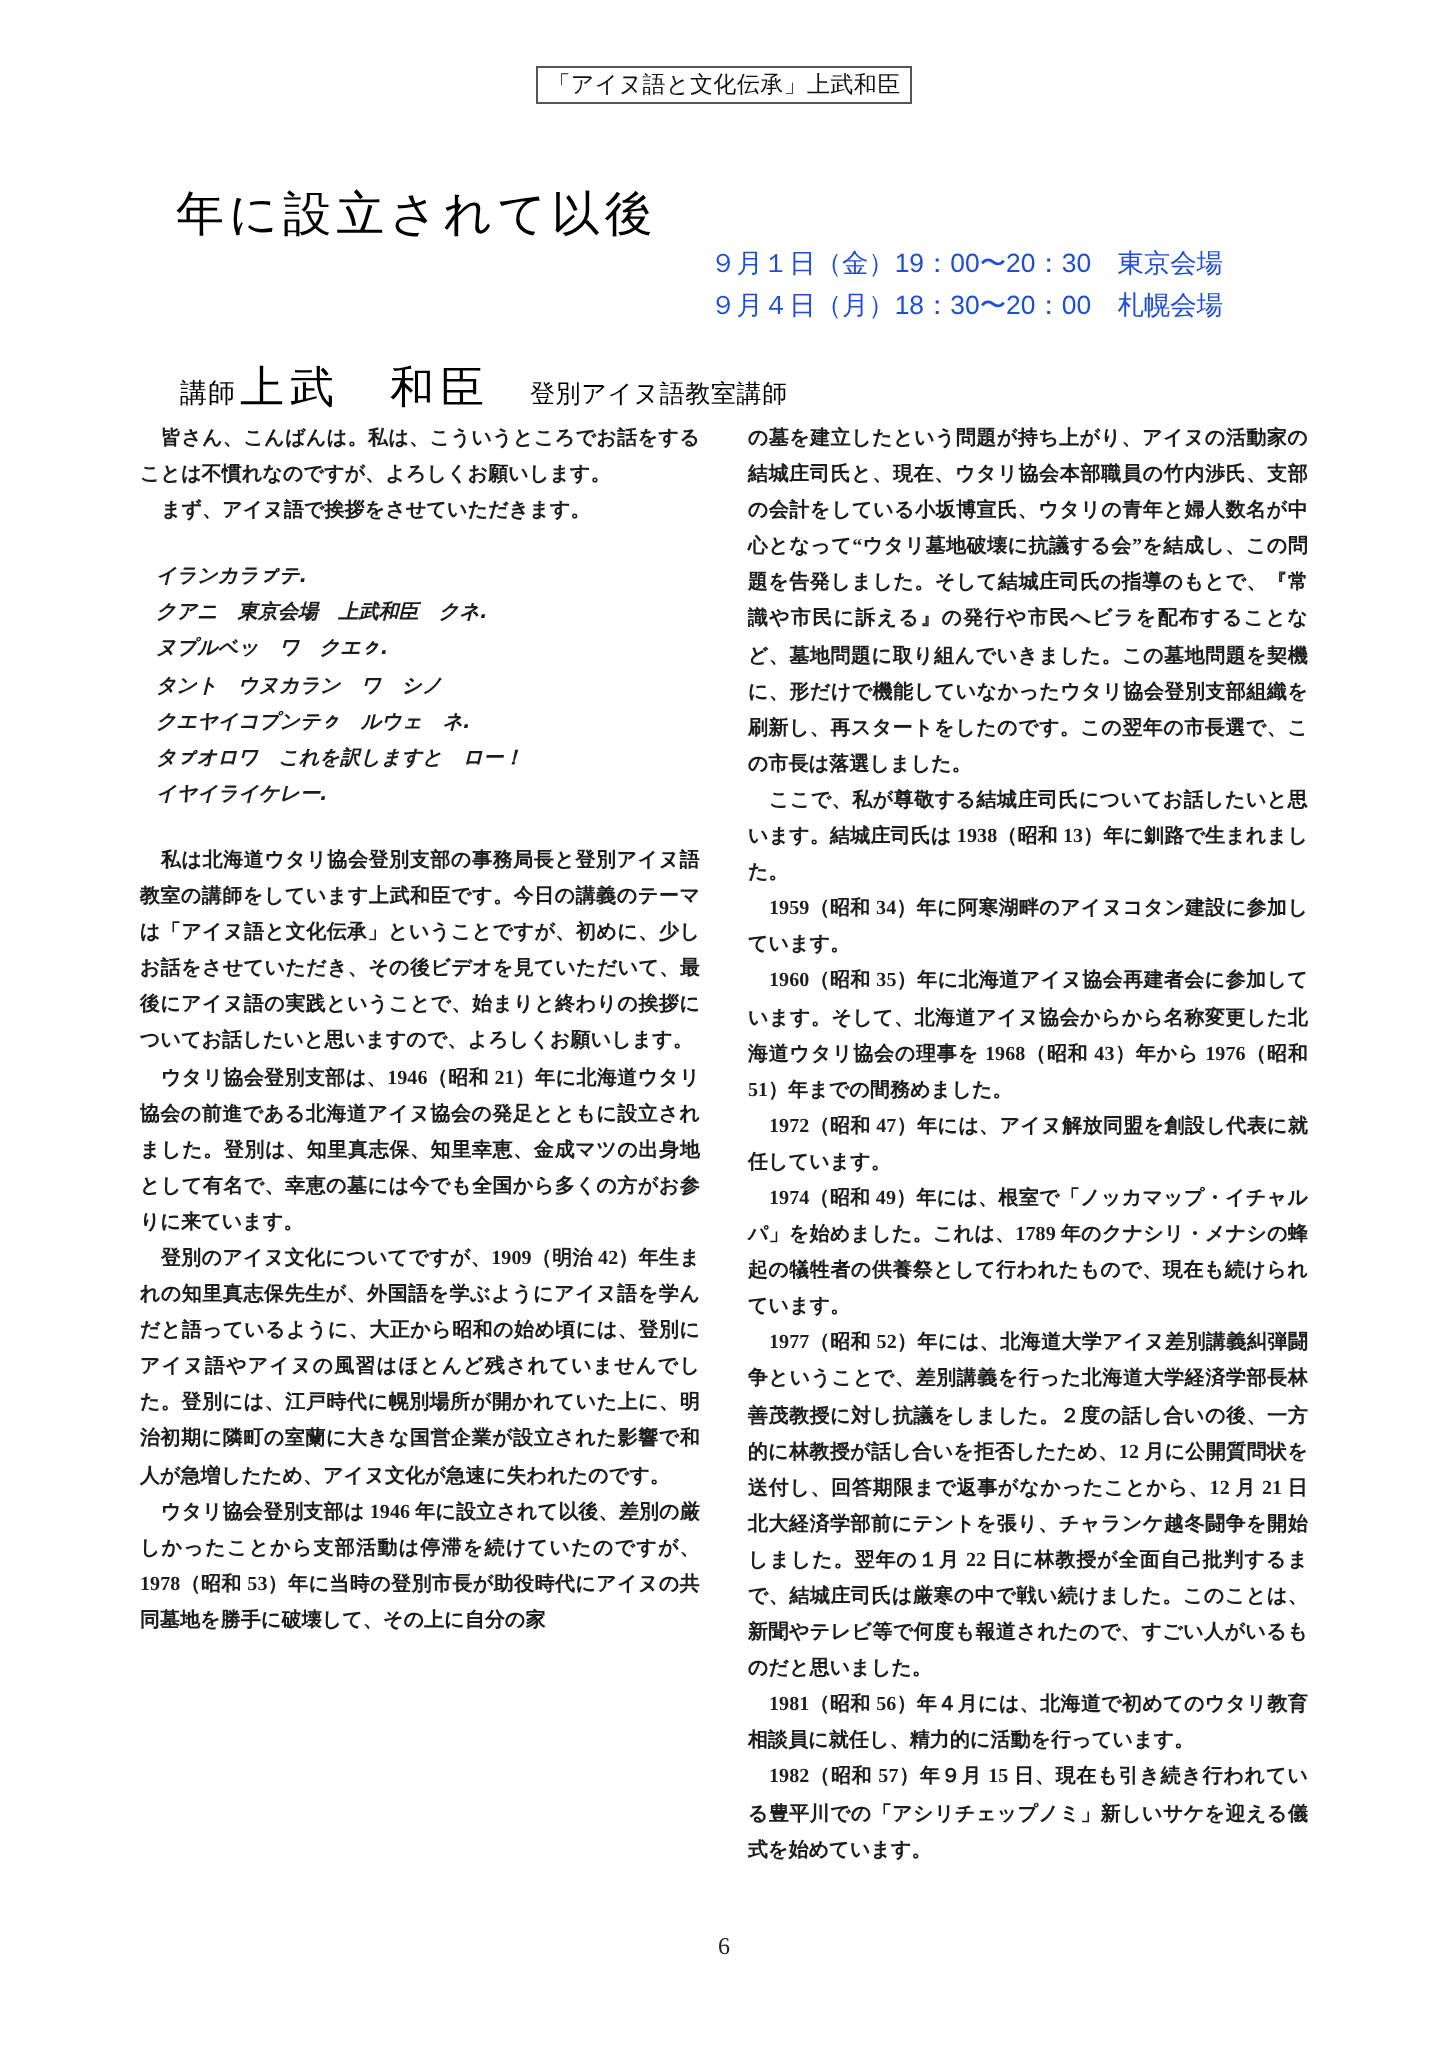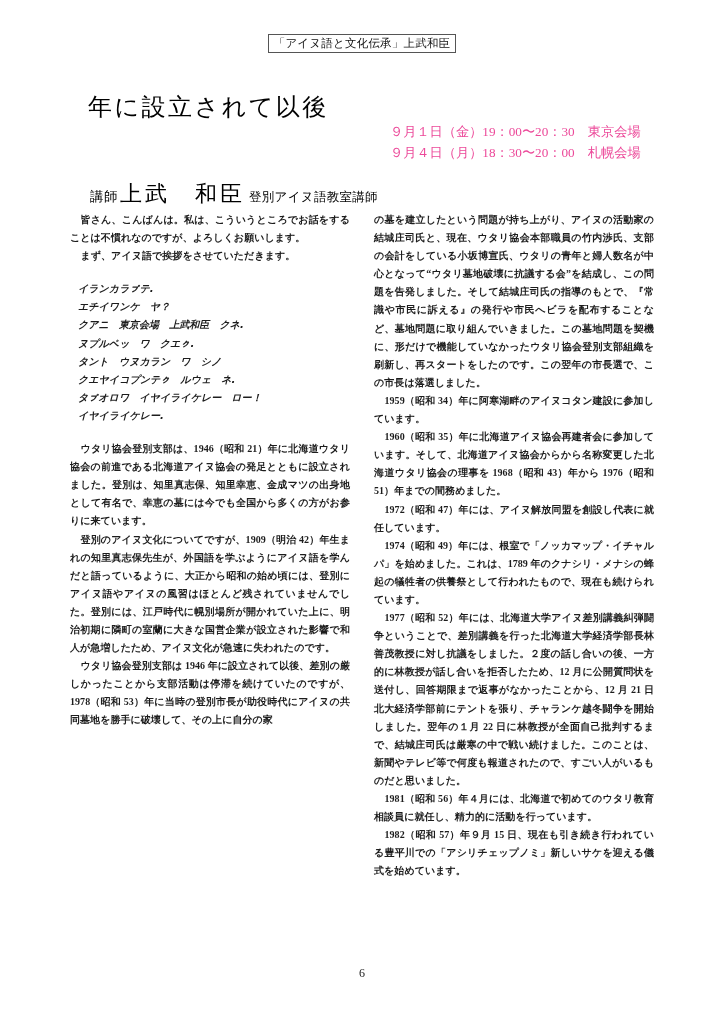--- a/index.html
+++ b/index.html
@@ -59,12 +59,11 @@
     position: absolute;
     left: 355px;
     top: 121px;
-    font-family: Liberation Serif, serif;
+    font-family: Liberation Sans, sans-serif;
     font-size: 13.2px;
     line-height: 21px;
-    color: #ec4899;
+    color: #1d4ed8;
     white-space: nowrap;
-    margin-left: 35px;
   }
   .schedule .line { display: block; }
 

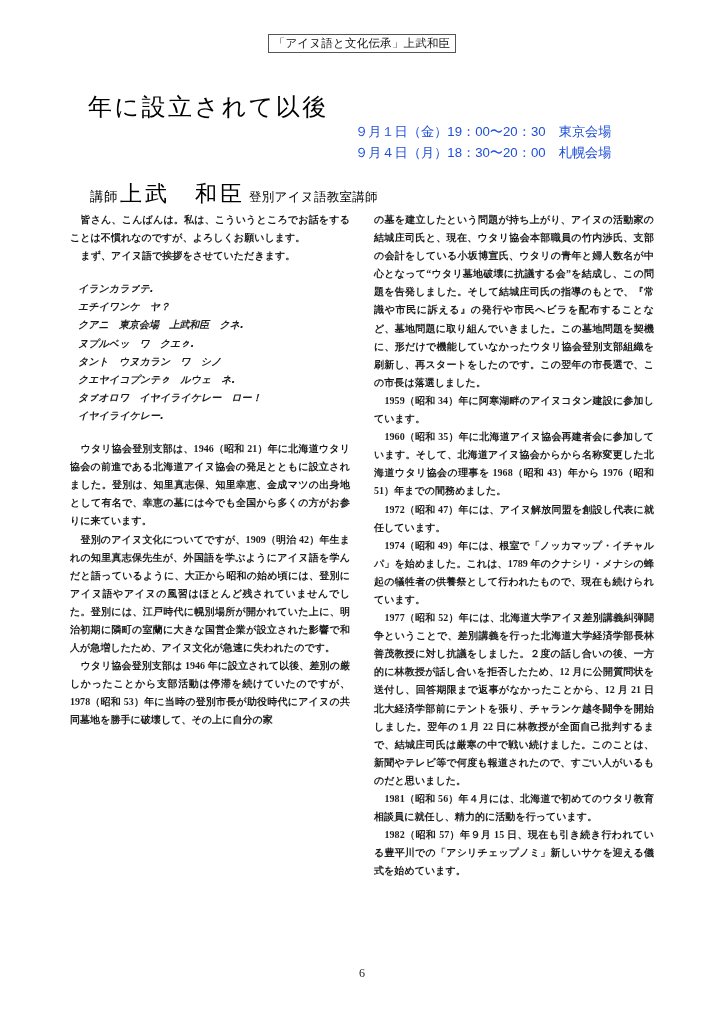--- a/index.html
+++ b/index.html
@@ -90,7 +90,7 @@
   .lect-role {
     font-size: 12.5px;
     letter-spacing: 0.3px;
-    margin-left: 4px;
+    margin-left: 20px;
   }
 
   

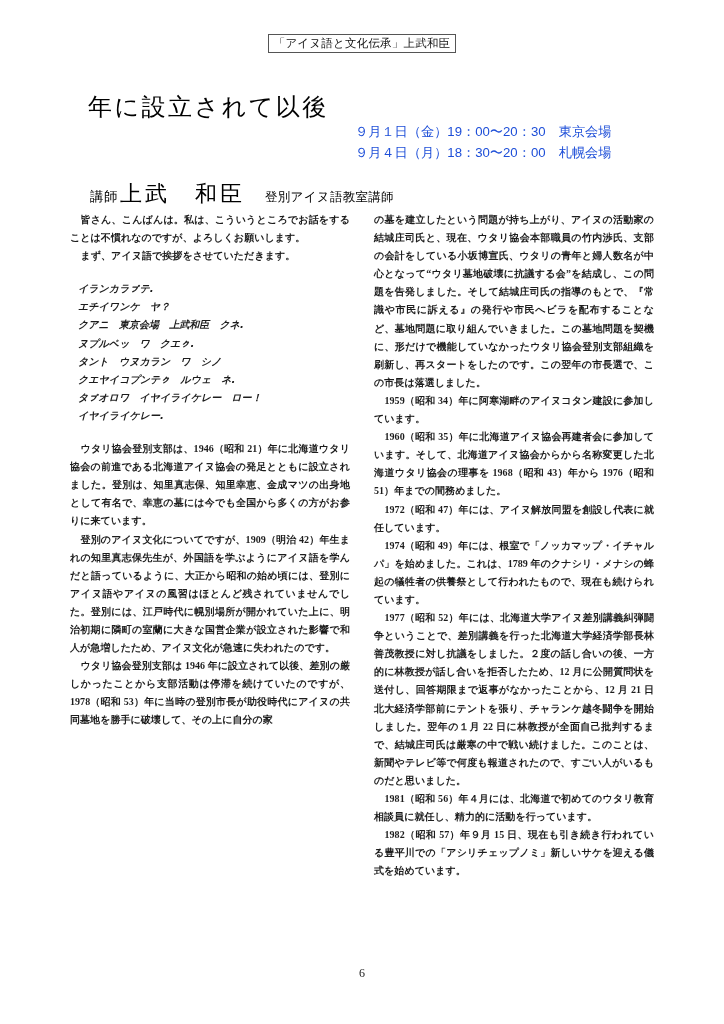--- a/index.html
+++ b/index.html
@@ -176,7 +176,6 @@
 
       <p class="ainu">
         <span>イランカラㇷ゚テ.</span>
-        <span>エチイワンケ　ヤ？</span>
         <span>クアニ　東京会場　上武和臣　クネ.</span>
         <span>ヌプルベッ　ワ　クエㇰ.</span>
         <span>タント　ウヌカラン　ワ　シノ</span>

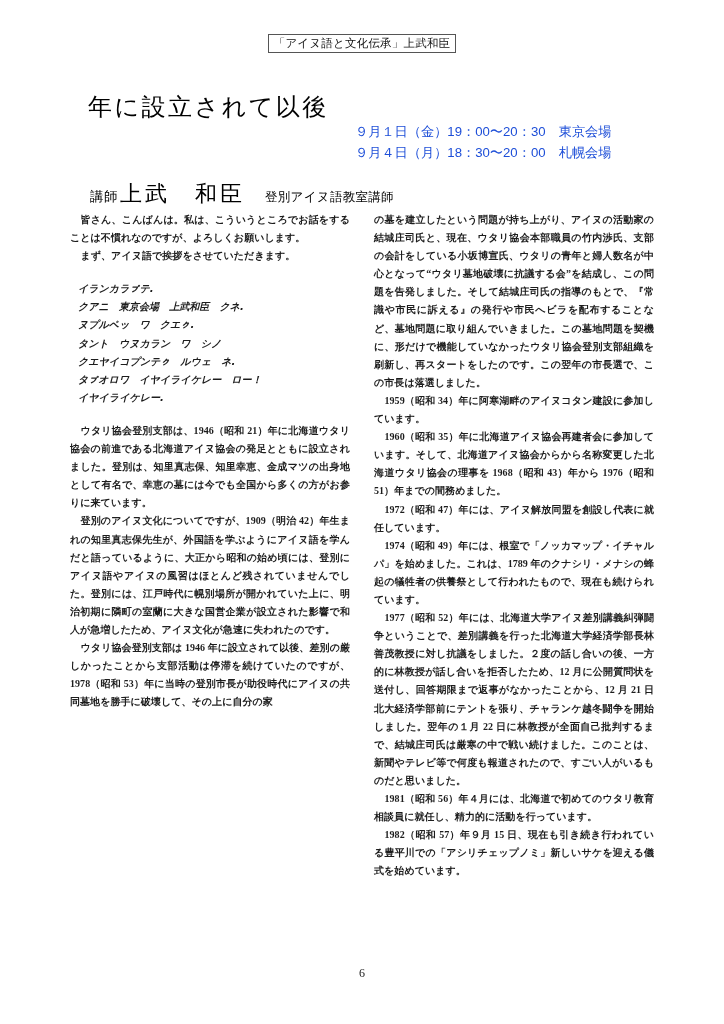--- a/index.html
+++ b/index.html
@@ -180,7 +180,7 @@
         <span>ヌプルベッ　ワ　クエㇰ.</span>
         <span>タント　ウヌカラン　ワ　シノ</span>
         <span>クエヤイコプンテㇰ　ルウェ　ネ.</span>
-        <span>タㇷ゚オロワ　イヤイライケレー　ロー！</span>
+        <span>タㇷ゚オロワ　これを訳しますと　ロー！</span>
         <span>イヤイライケレー.</span>
       </p>
 

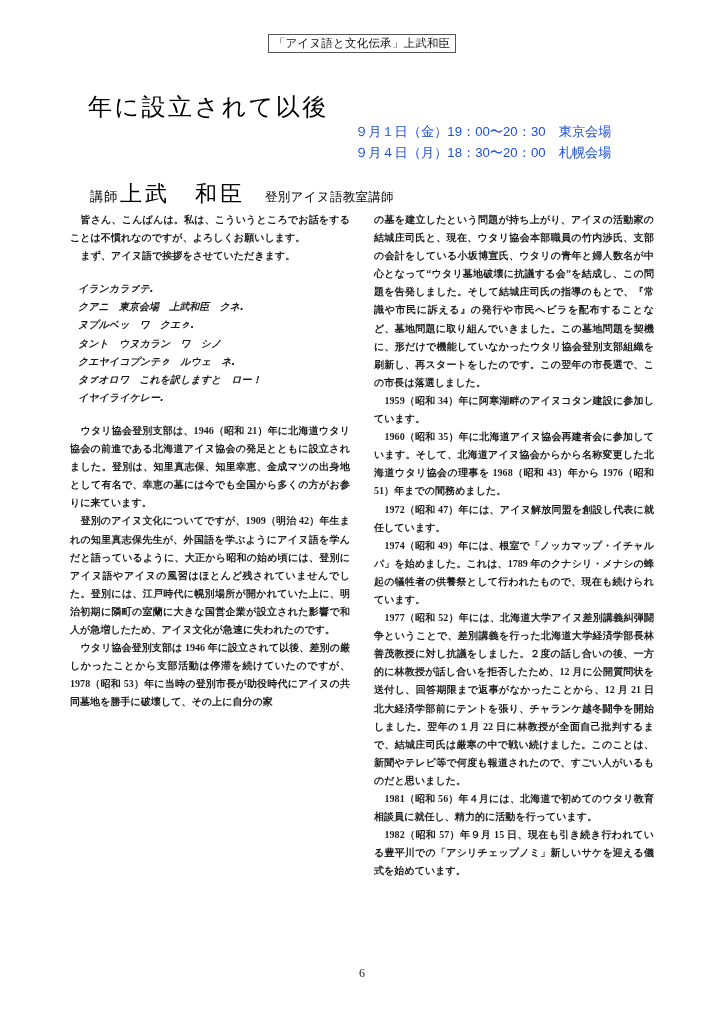--- a/index.html
+++ b/index.html
@@ -191,6 +191,7 @@
 
     <div class="col">
       <p class="noindent">の墓を建立したという問題が持ち上がり、アイヌの活動家の結城庄司氏と、現在、ウタリ協会本部職員の竹内渉氏、支部の会計をしている小坂博宣氏、ウタリの青年と婦人数名が中心となって“ウタリ墓地破壊に抗議する会”を結成し、この問題を告発しました。そして結城庄司氏の指導のもとで、『常識や市民に訴える』の発行や市民へビラを配布することなど、墓地問題に取り組んでいきました。この墓地問題を契機に、形だけで機能していなかったウタリ協会登別支部組織を刷新し、再スタートをしたのです。この翌年の市長選で、この市長は落選しました。</p>
+      <p class="indent">ここで、私が尊敬する結城庄司氏についてお話したいと思います。結城庄司氏は 1938（昭和 13）年に釧路で生まれました。</p>
       <p class="indent">1959（昭和 34）年に阿寒湖畔のアイヌコタン建設に参加しています。</p>
       <p class="indent">1960（昭和 35）年に北海道アイヌ協会再建者会に参加しています。そして、北海道アイヌ協会からから名称変更した北海道ウタリ協会の理事を 1968（昭和 43）年から 1976（昭和 51）年までの間務めました。</p>
       <p class="indent">1972（昭和 47）年には、アイヌ解放同盟を創設し代表に就任しています。</p>

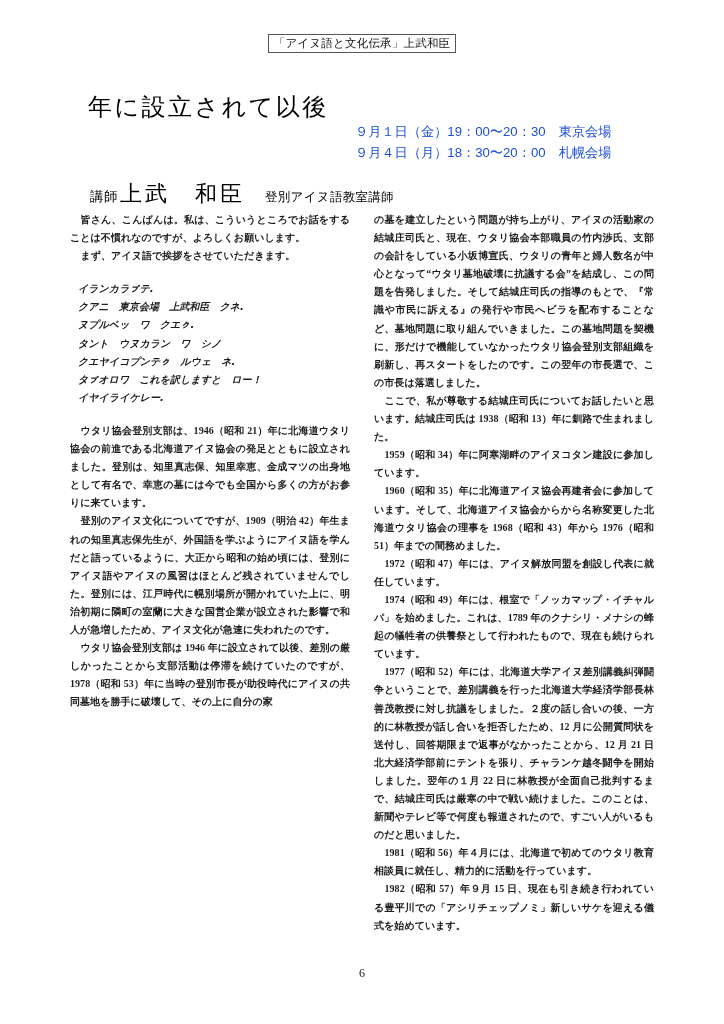--- a/index.html
+++ b/index.html
@@ -184,6 +184,7 @@
         <span>イヤイライケレー.</span>
       </p>
 
+      <p class="indent gap-before">私は北海道ウタリ協会登別支部の事務局長と登別アイヌ語教室の講師をしています上武和臣です。今日の講義のテーマは「アイヌ語と文化伝承」ということですが、初めに、少しお話をさせていただき、その後ビデオを見ていただいて、最後にアイヌ語の実践ということで、始まりと終わりの挨拶についてお話したいと思いますので、よろしくお願いします。</p>
       <p class="indent">ウタリ協会登別支部は、1946（昭和 21）年に北海道ウタリ協会の前進である北海道アイヌ協会の発足とともに設立されました。登別は、知里真志保、知里幸恵、金成マツの出身地として有名で、幸恵の墓には今でも全国から多くの方がお参りに来ています。</p>
       <p class="indent">登別のアイヌ文化についてですが、1909（明治 42）年生まれの知里真志保先生が、外国語を学ぶようにアイヌ語を学んだと語っているように、大正から昭和の始め頃には、登別にアイヌ語やアイヌの風習はほとんど残されていませんでした。登別には、江戸時代に幌別場所が開かれていた上に、明治初期に隣町の室蘭に大きな国営企業が設立された影響で和人が急増したため、アイヌ文化が急速に失われたのです。</p>
       <p class="indent">ウタリ協会登別支部は 1946 年に設立されて以後、差別の厳しかったことから支部活動は停滞を続けていたのですが、1978（昭和 53）年に当時の登別市長が助役時代にアイヌの共同墓地を勝手に破壊して、その上に自分の家</p>

